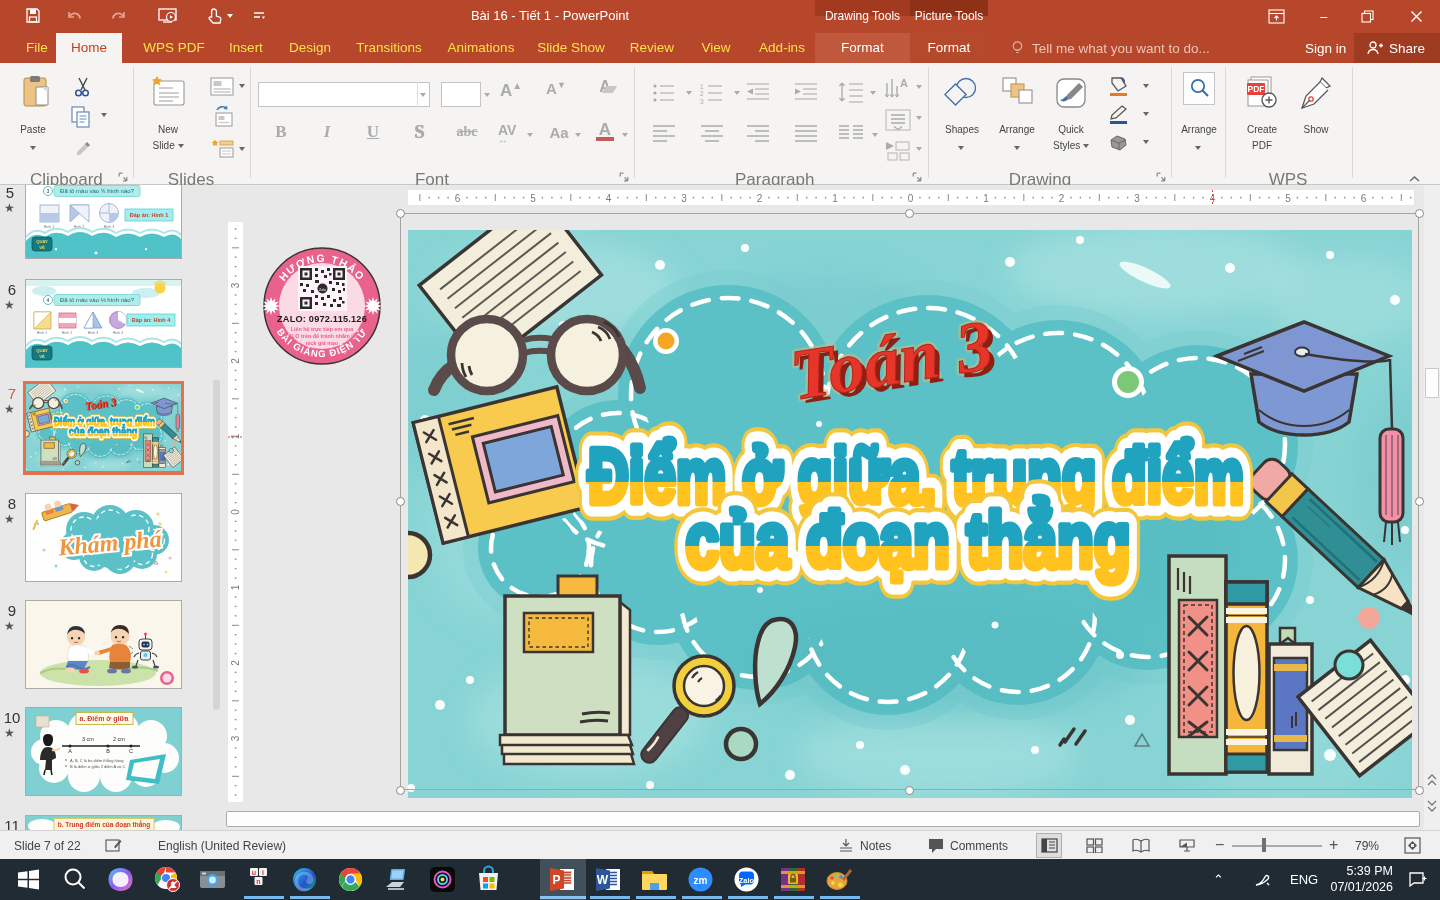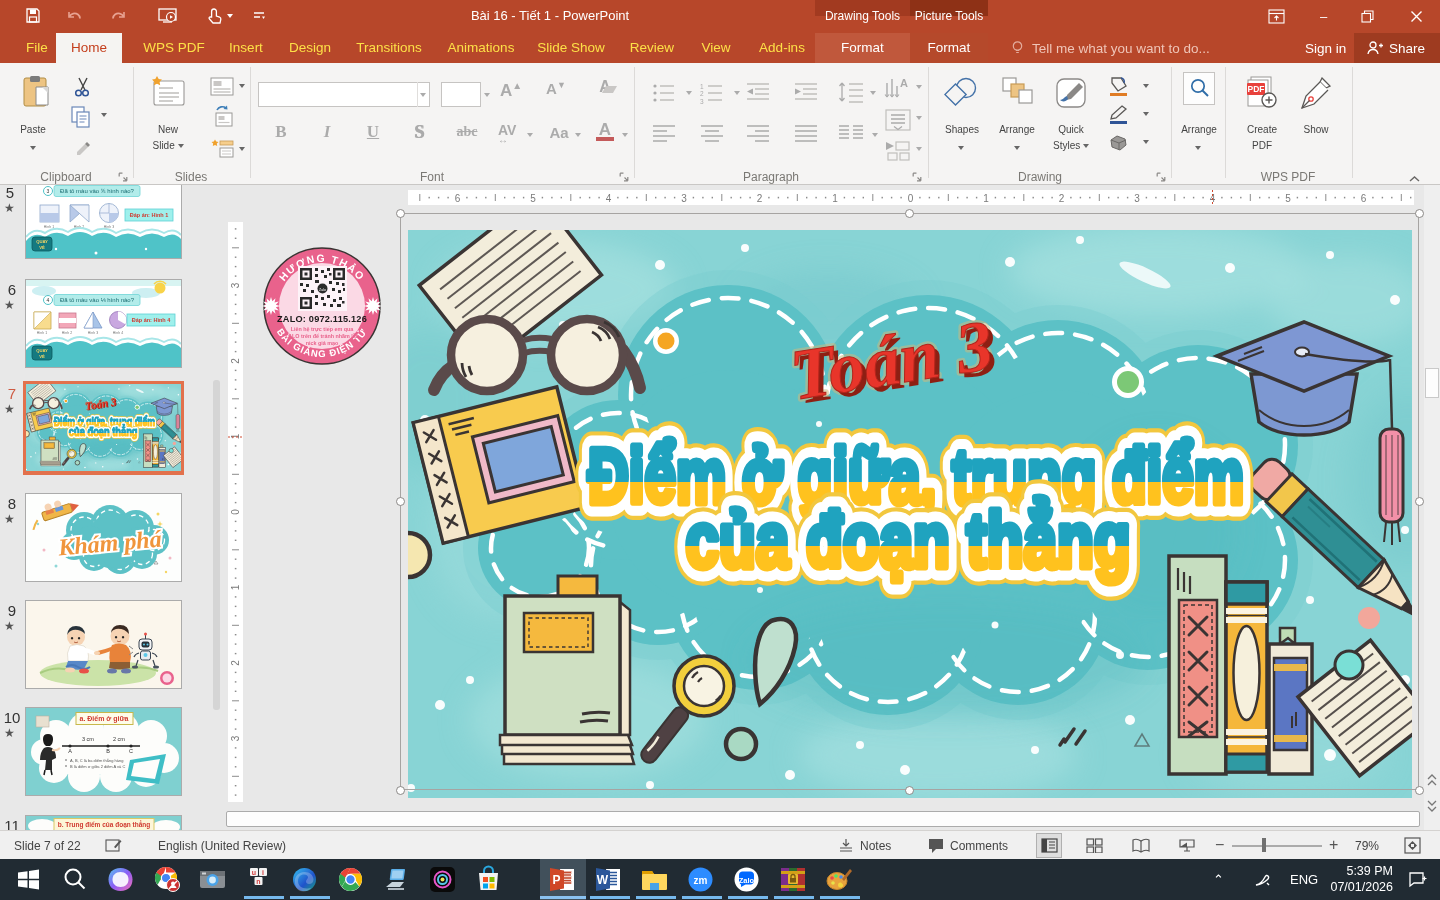--- a/index.html
+++ b/index.html
@@ -20,7 +20,7 @@
 
 
 #ribbon { position:absolute; top:63px; left:0; width:1440px; height:122px; background:#F5F4F3; border-bottom:1px solid #C9C7C5; }
-.grouplabel { position:absolute; top:107px; font-size:12px; color:#7A7874; text-align:center; }
+.grouplabel { position:absolute; top:107px; font-size:17px; color:#7A7874; text-align:center; }
 .gsep { position:absolute; top:4px; height:111px; width:1px; background:#DCDAD8; }
 .dlauncher { position:absolute; top:108px; width:12px; height:12px; }
 .rbtn-label { position:absolute; font-size:10px; color:#444; text-align:center; }

